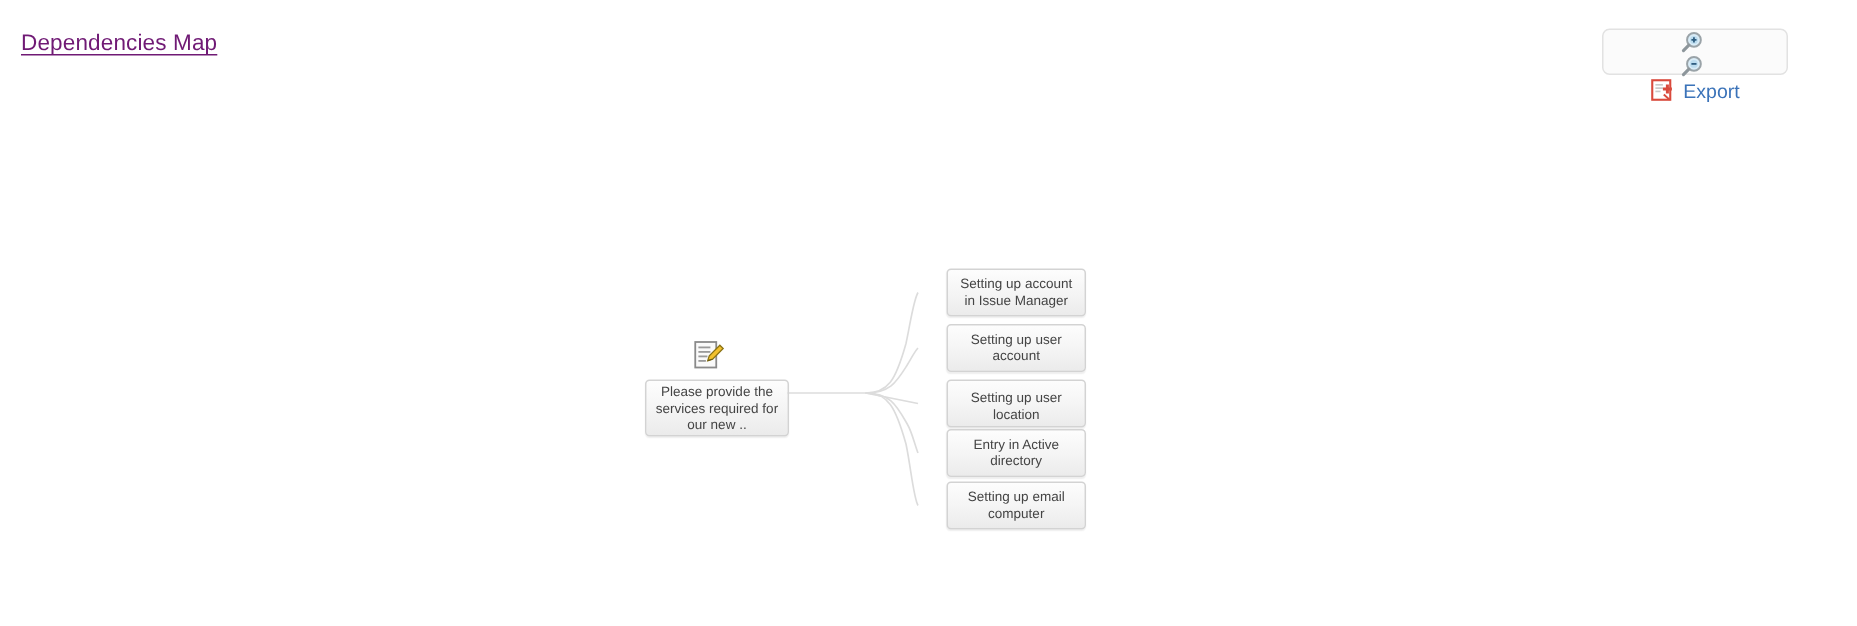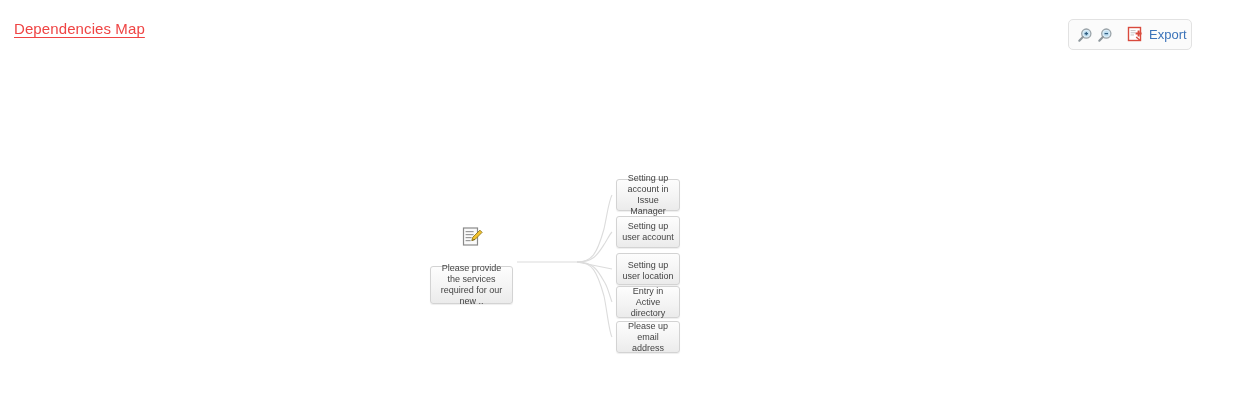--- a/index.html
+++ b/index.html
@@ -23,7 +23,7 @@
     top: 19px;
     font-size: 15px;
     line-height: 20px;
-    color: #ef4444;
+    color: #701a75;
     text-decoration: underline;
     text-underline-offset: 3px;
     letter-spacing: .1px;

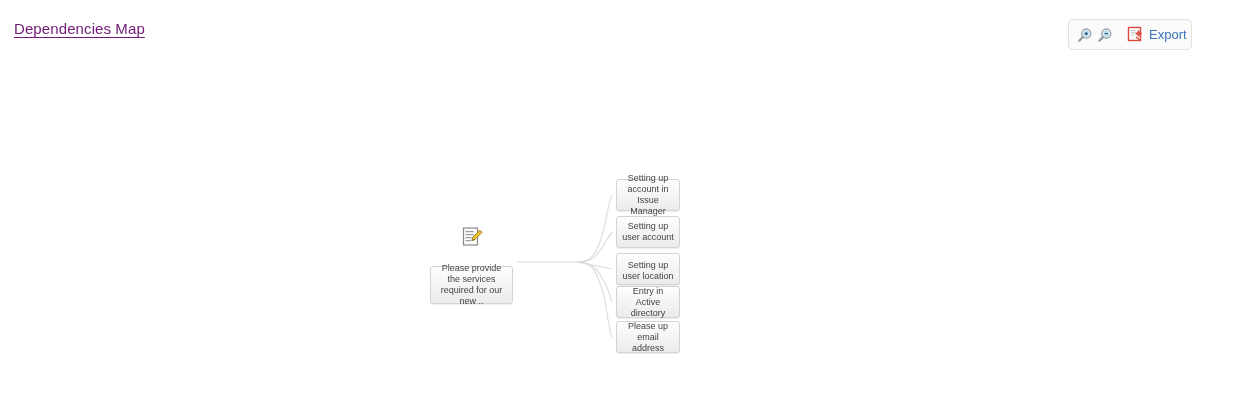--- a/index.html
+++ b/index.html
@@ -44,6 +44,7 @@
     display: flex;
     align-items: center;
     padding: 0 8px;
+    flex-direction: column;
   }
   .tool-btn {
     width: 22px;

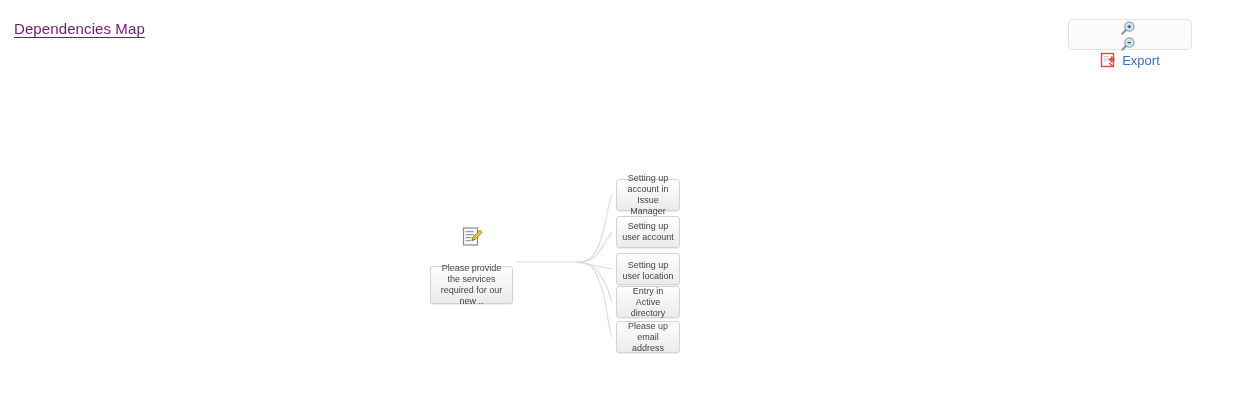--- a/index.html
+++ b/index.html
@@ -130,8 +130,8 @@
   }
 
   .child-node {
-    left: 616px;
-    width: 64px;
+    left: 631px;
+    width: 93px;
     height: 32px;
   }
   #child-0 { top: 179px; }

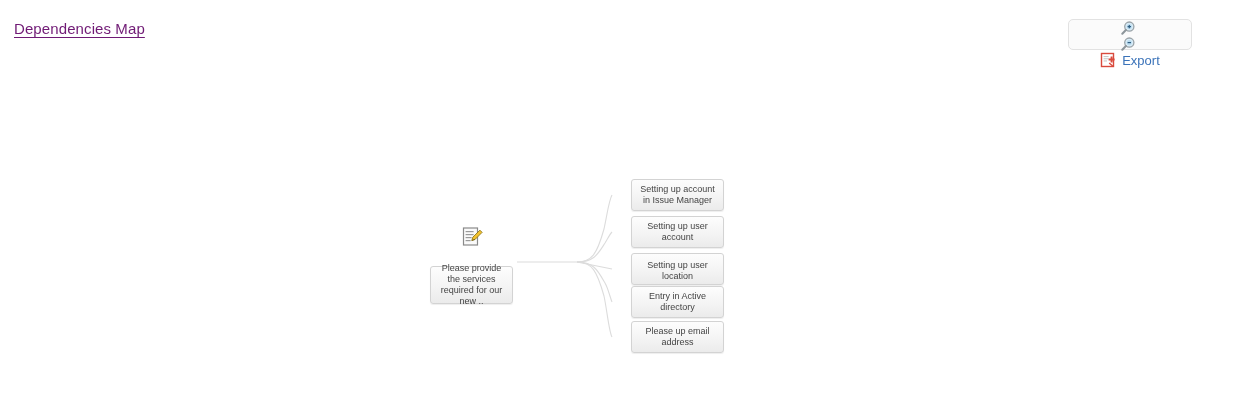--- a/index.html
+++ b/index.html
@@ -117,9 +117,8 @@
   #root-node {
     left: 430px;
     top: 253px;
-    width: 83px;
+    width: 96px;
     height: 38px;
-    margin-top: 13px;
   }
   #root-icon {
     position: absolute;

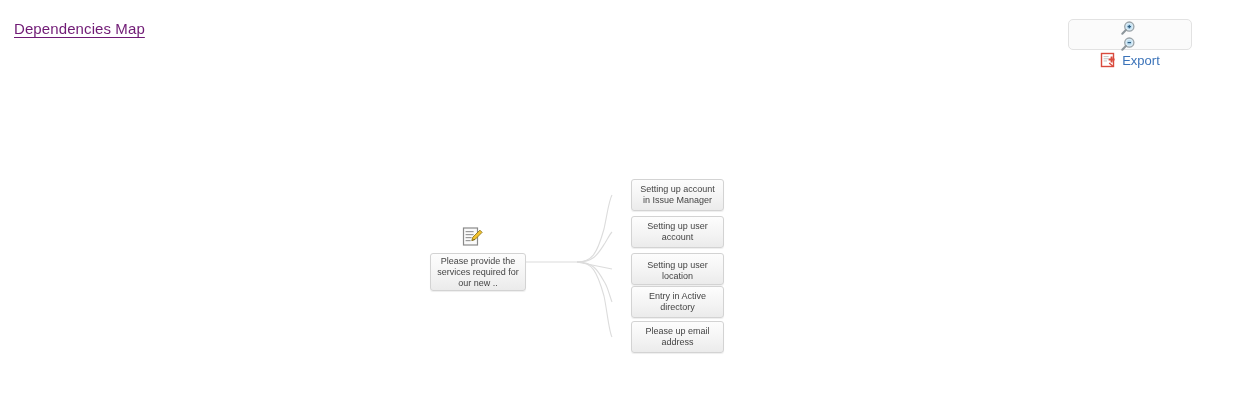--- a/index.html
+++ b/index.html
@@ -219,7 +219,7 @@
     <span class="node-label">Entry in Active directory</span>
   </div>
   <div class="node child-node" id="child-4">
-    <span class="node-label">Please up email address</span>
+    <span class="node-label">Setting up email computer</span>
   </div>
 
 </div>

